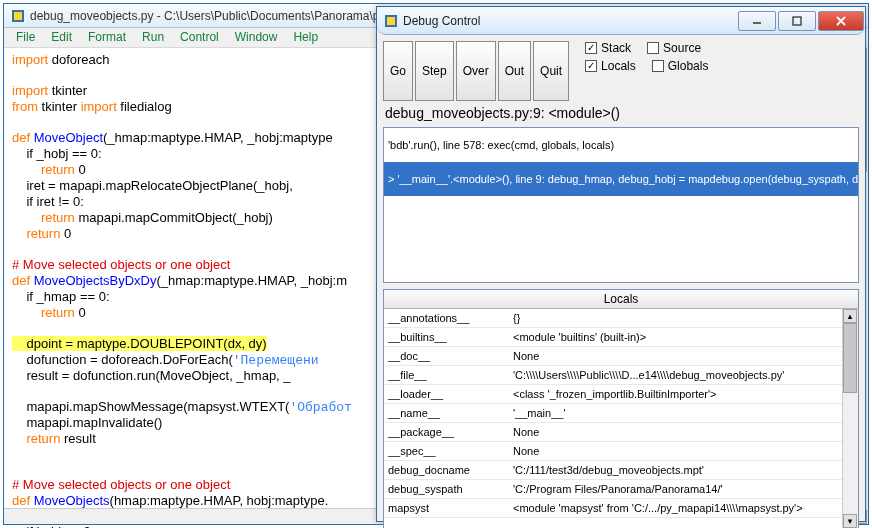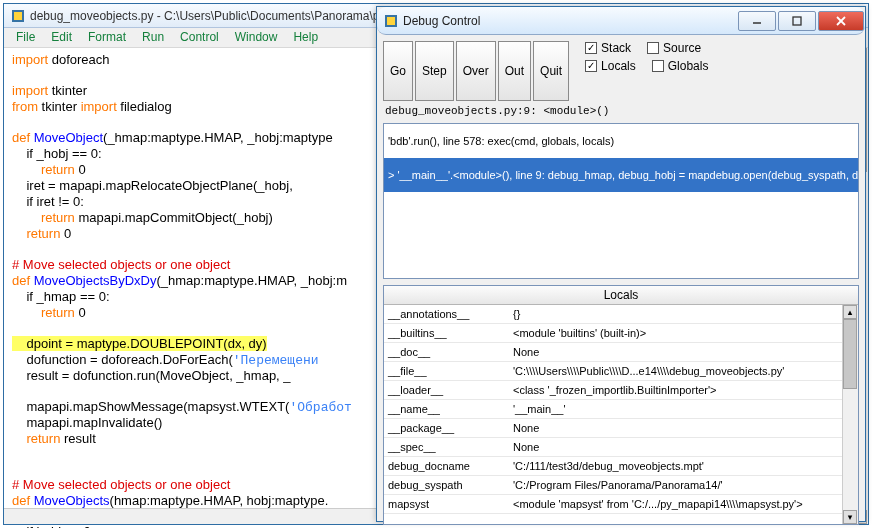--- a/index.html
+++ b/index.html
@@ -38,7 +38,7 @@
   .chk { display:inline-flex; align-items:center; gap:4px;}
   .chk-box { width:12px; height:12px; border:1px solid #555; background:#fff; display:inline-flex; align-items:center; justify-content:center; font-size:10px; line-height:1;}
   .chk-box.checked::after{content:"✓"; font-size:10px; color:#000;}
-  .status-line{ padding:0 8px 6px 8px; font-size:11px;font-family:Liberation Mono, monospace;}
+  .status-line{ padding:0 8px 6px 8px; font-size:14px;}
   .stack-pane{ margin:0 6px; height:156px; border:1px solid #7a94b8; background:#fff; overflow:hidden; position:relative; font-size:11px;}
   .stack-row{ padding:11px 4px; white-space:nowrap; }
   .stack-row.sel{ background:#3373c7; color:#fff;}

